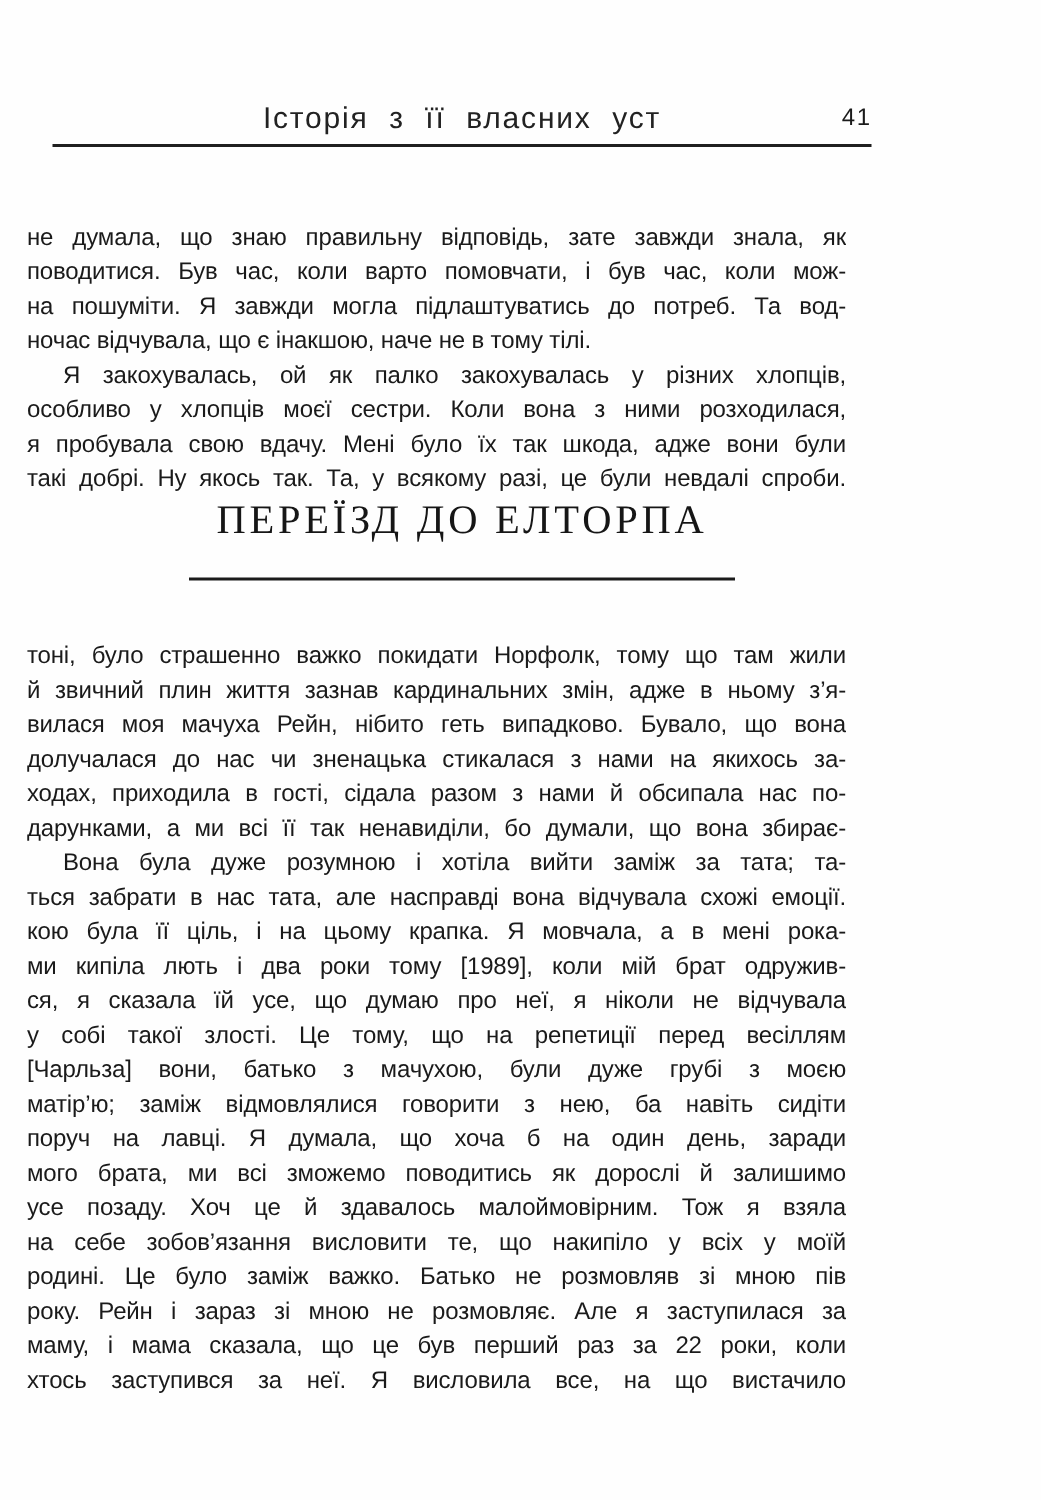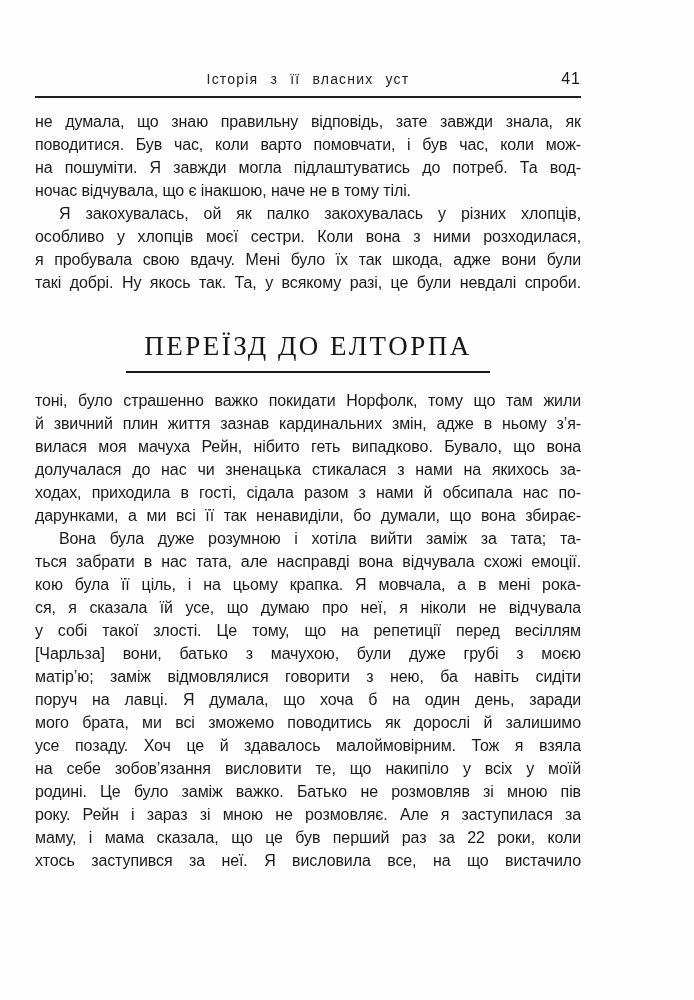--- a/index.html
+++ b/index.html
@@ -26,7 +26,7 @@
   }
   .header-title {
     text-align: center;
-    font-size: 14px;
+    font-size: 20px;
     line-height: 22px;
     letter-spacing: 1.2px;
     word-spacing: 7px;

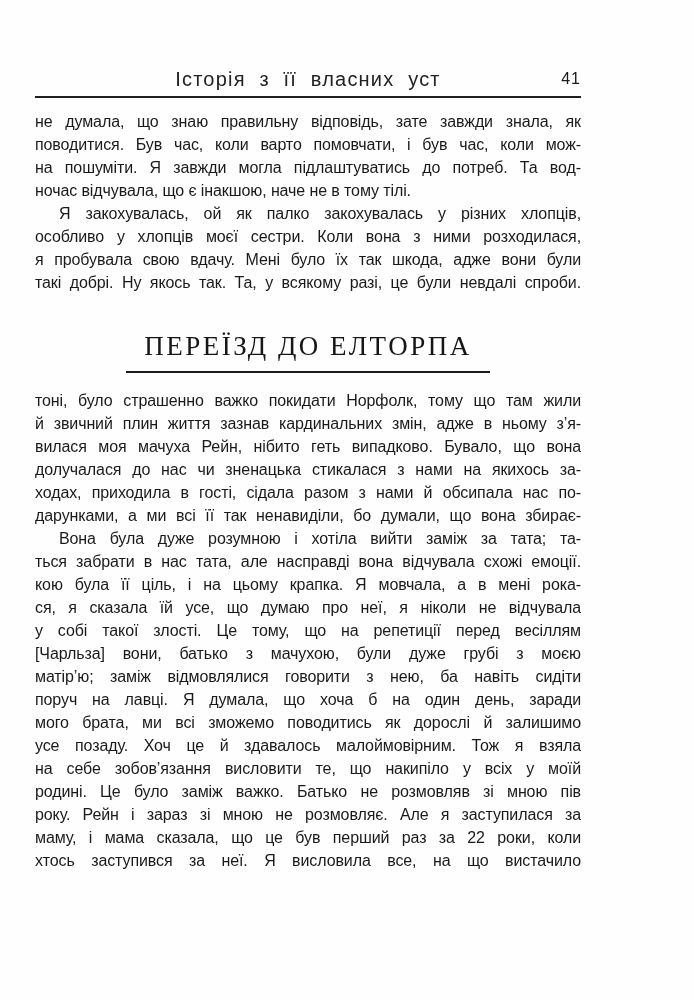--- a/index.html
+++ b/index.html
@@ -52,8 +52,9 @@
   
   .text-block {
     position: absolute;
-    left: 35px;
+    left: 18px;
     width: 546px;
+    margin-top: 37px;
   }
   #block-top { top: 110px; }
   #block-bottom { top: 389px; }

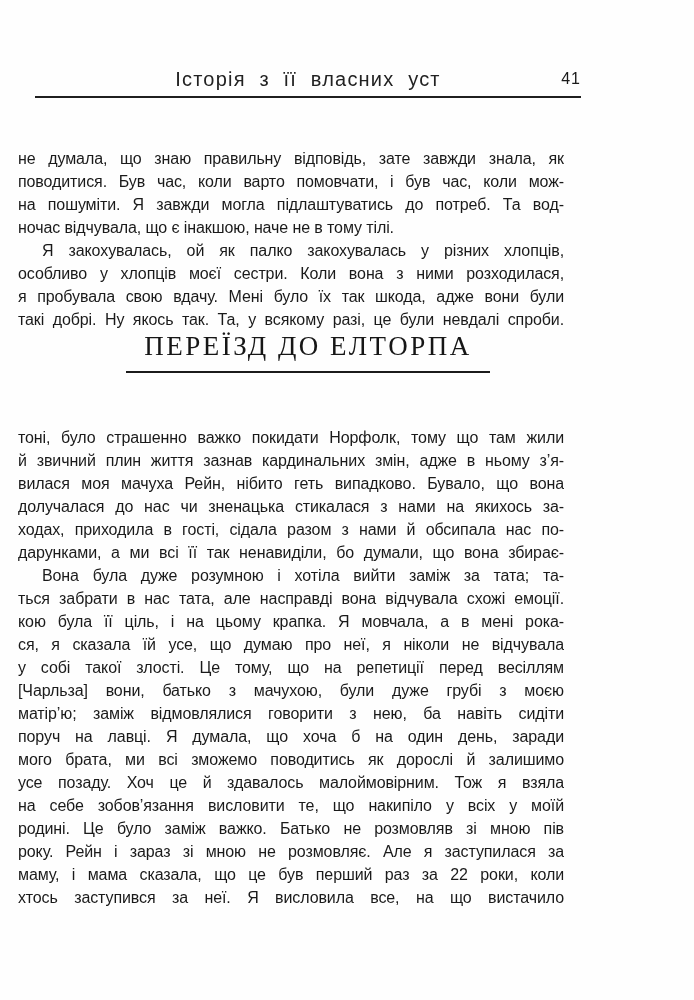--- a/index.html
+++ b/index.html
@@ -92,7 +92,7 @@
   }
   .heading-underline {
     display: inline-block;
-    padding: 0 18px 10px 18px;
+    padding: 0 18px 24px 18px;
     border-bottom: 2.5px solid #1b1b1b;
   }
 </style>

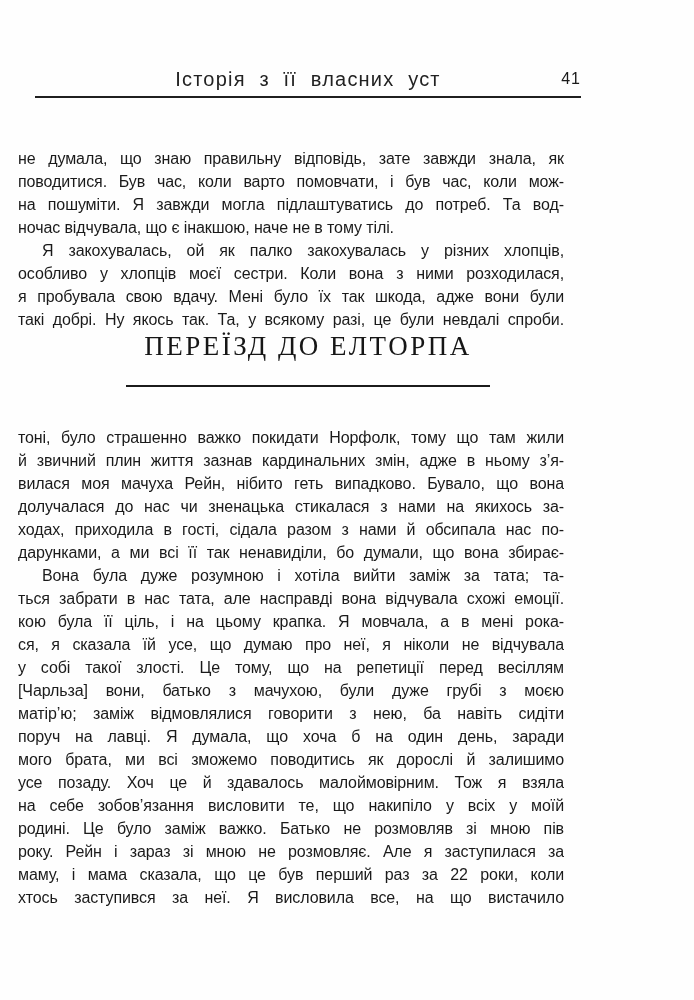--- a/index.html
+++ b/index.html
@@ -133,6 +133,7 @@
       <div class="line indent">Вона була дуже розумною і хотіла вийти заміж за тата; та-</div>
       <div class="line">ться забрати в нас тата, але насправді вона відчувала схожі емоції.</div>
       <div class="line">кою була її ціль, і на цьому крапка. Я мовчала, а в мені рока-</div>
+      <div class="line">ми кипіла лють і два роки тому [1989], коли мій брат одружив-</div>
       <div class="line">ся, я сказала їй усе, що думаю про неї, я ніколи не відчувала</div>
       <div class="line">у собі такої злості. Це тому, що на репетиції перед весіллям</div>
       <div class="line">[Чарльза] вони, батько з мачухою, були дуже грубі з моєю</div>

